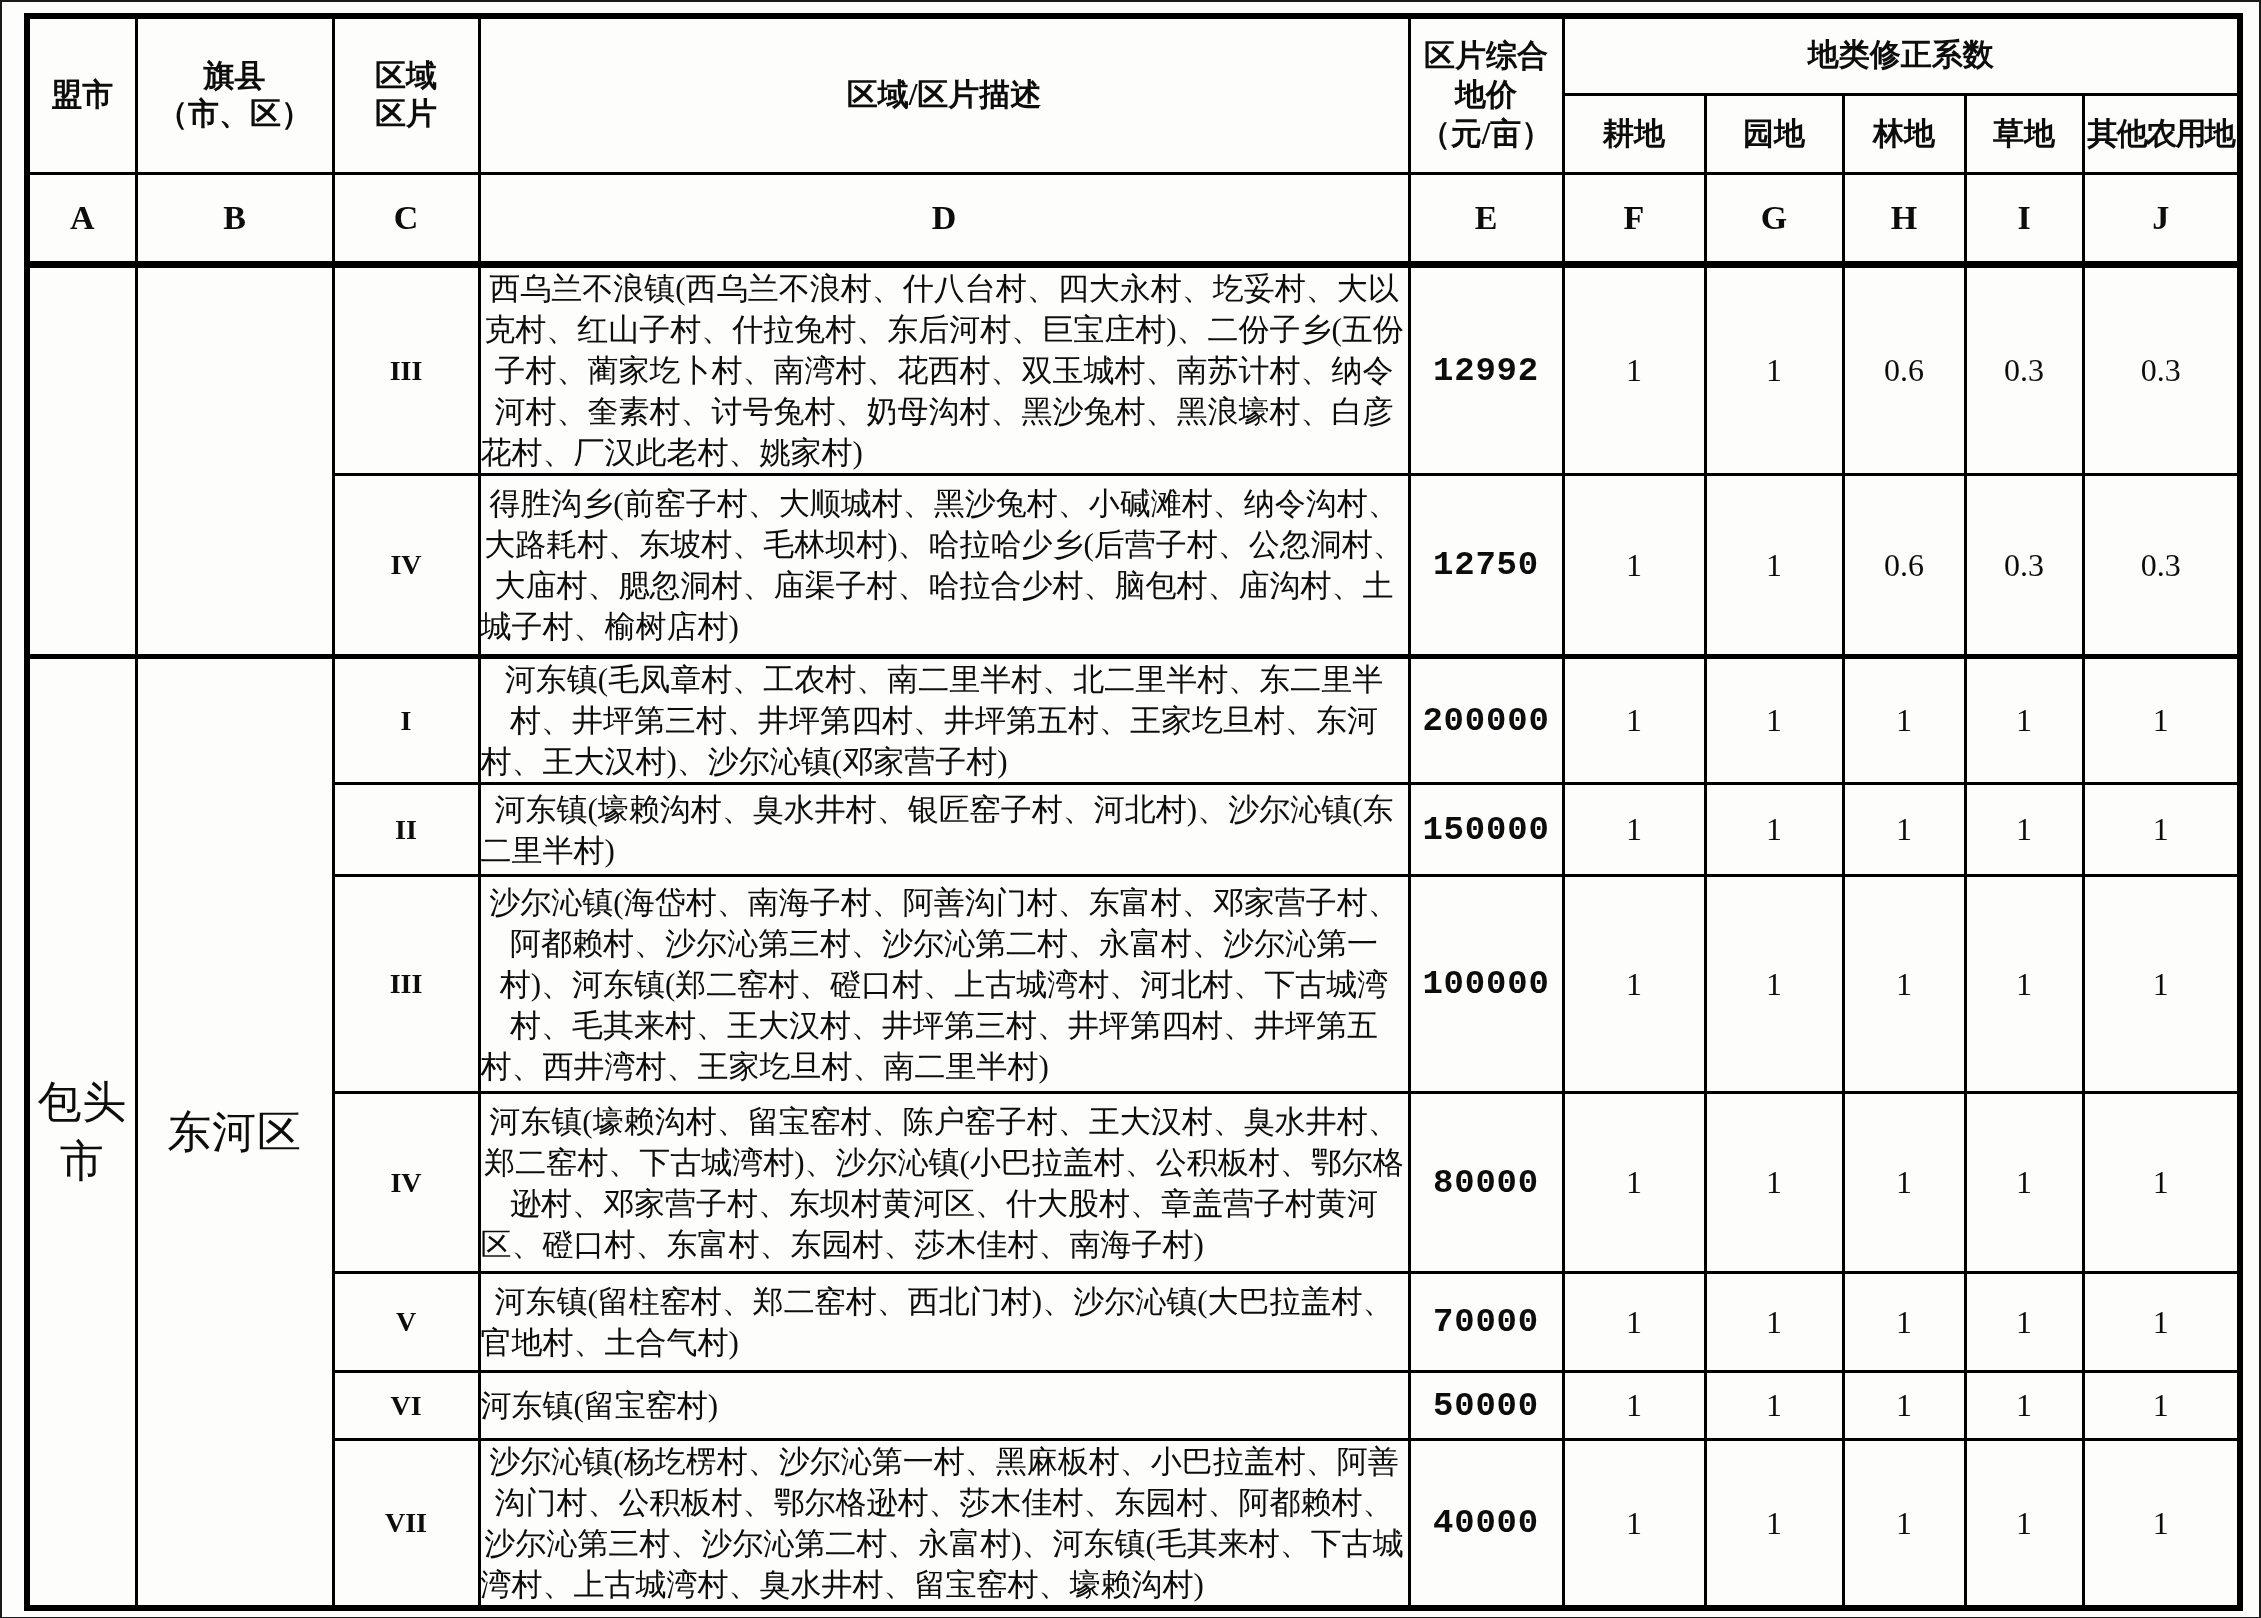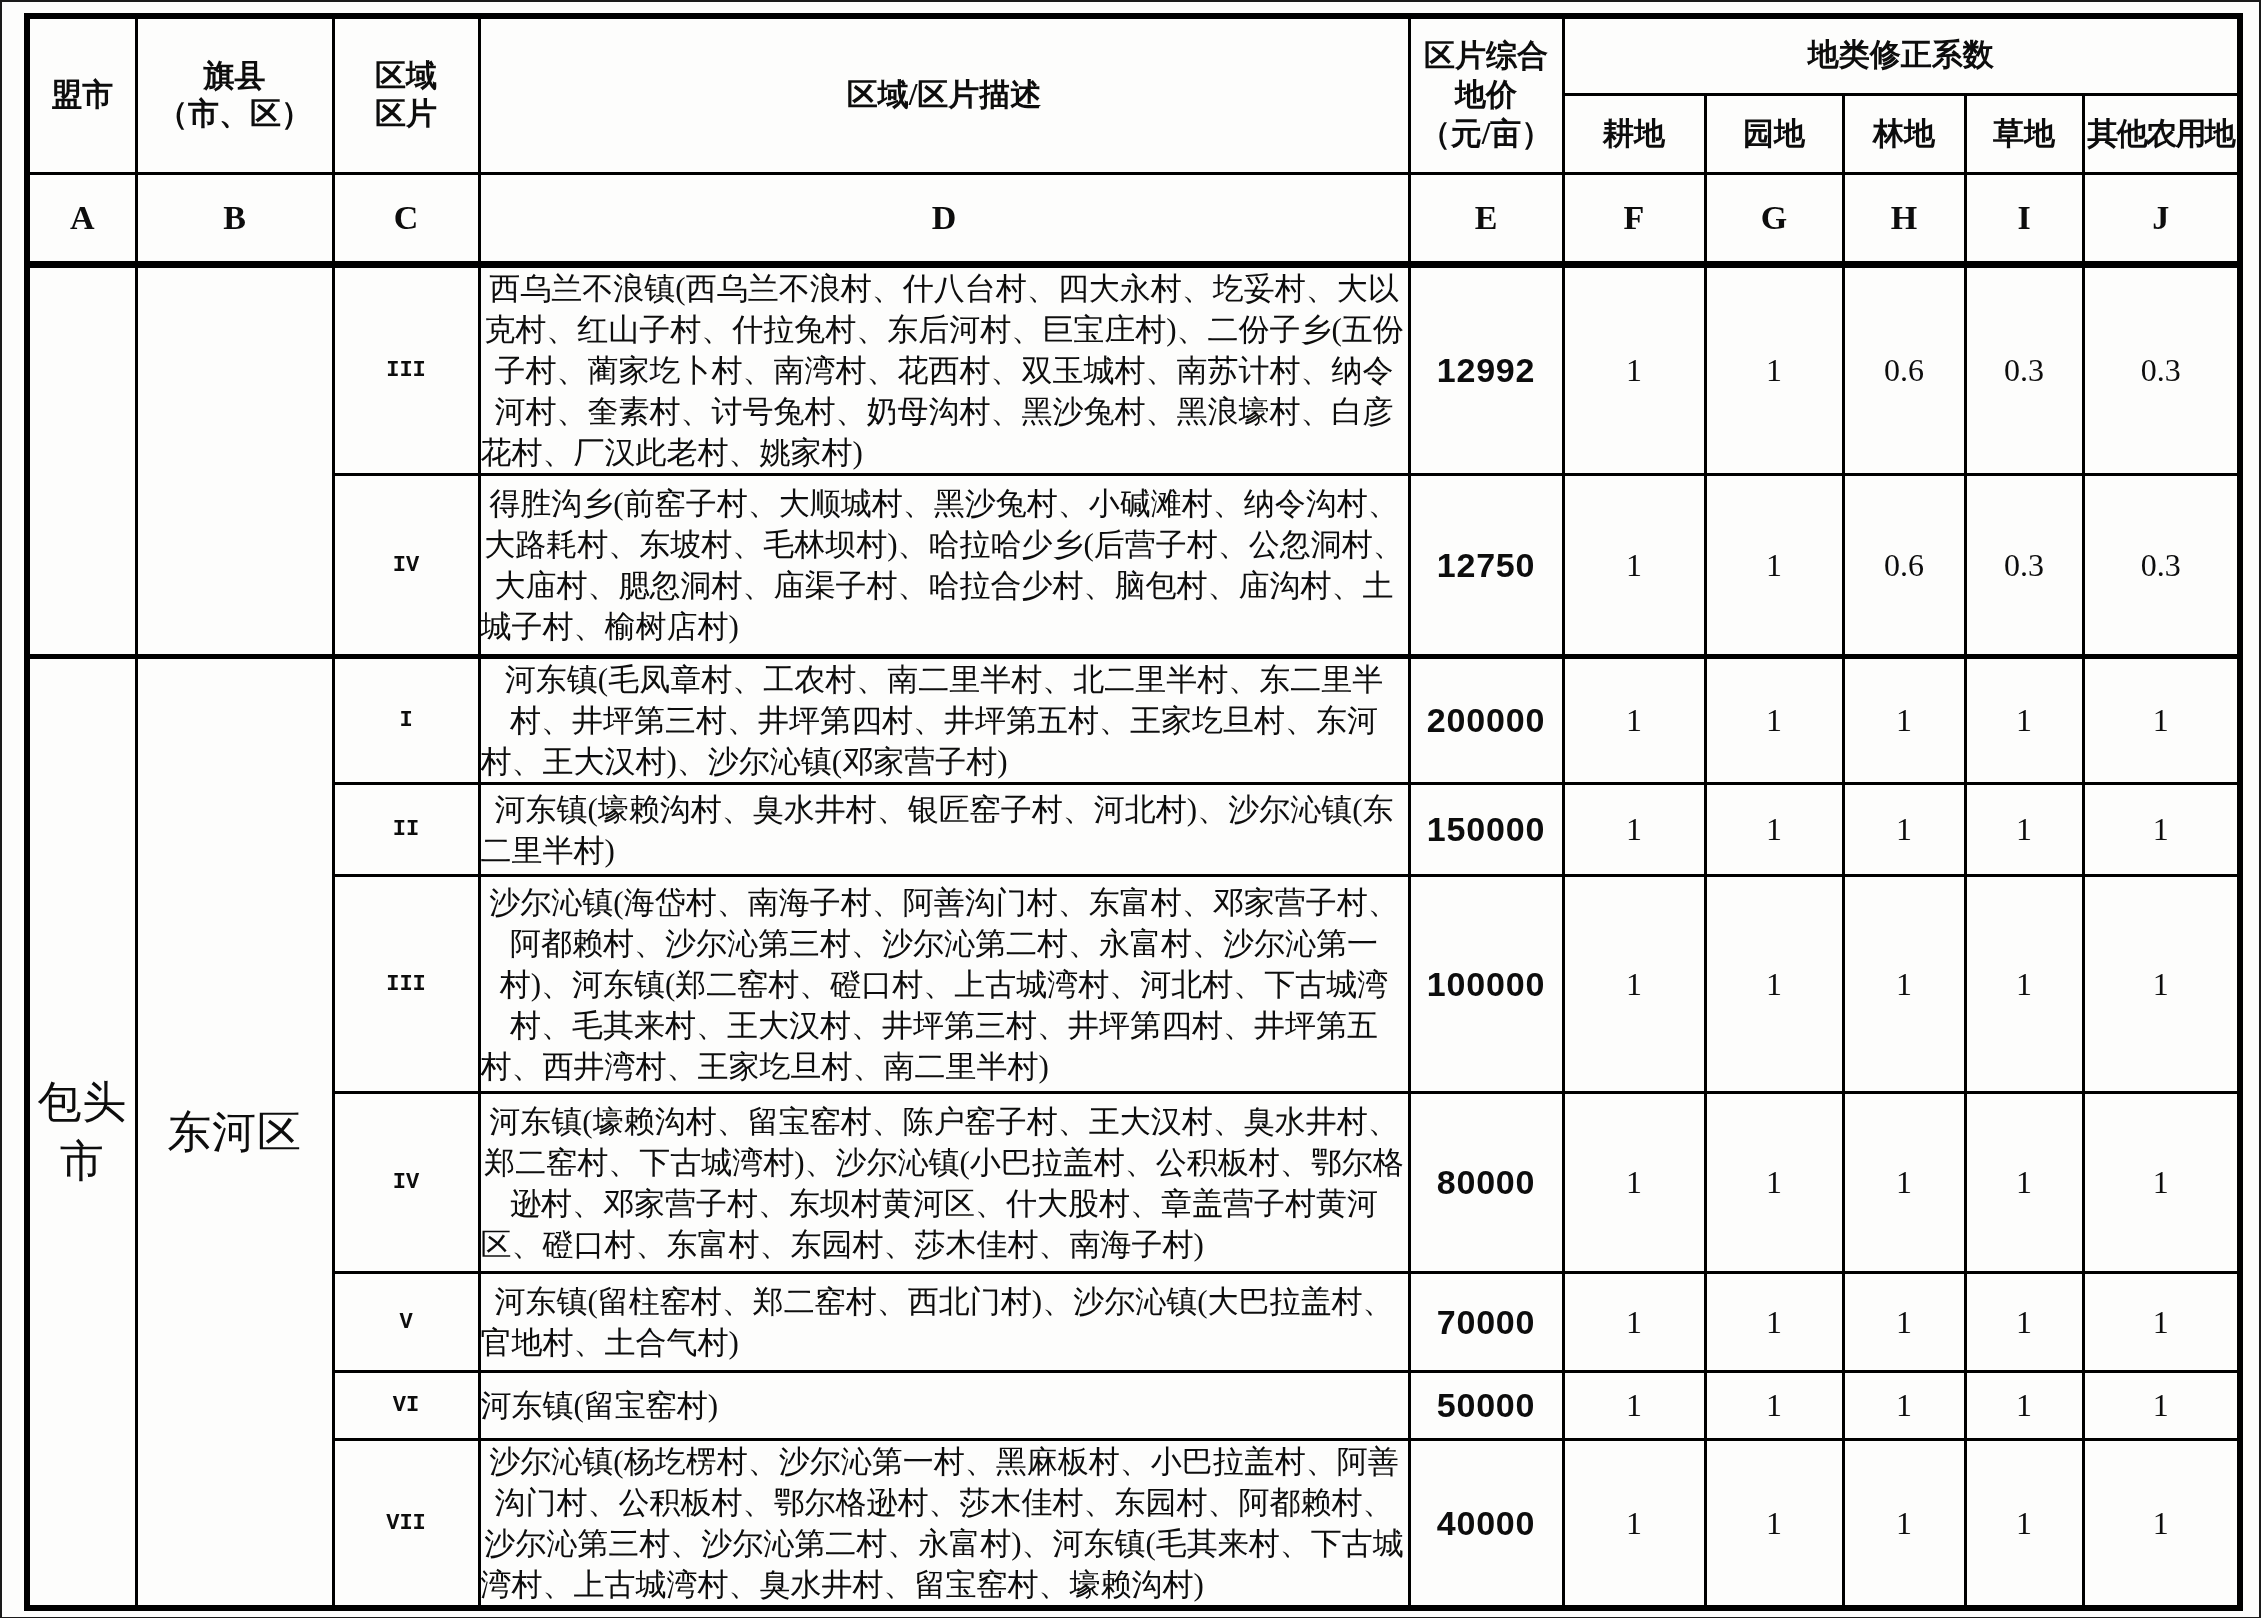--- a/index.html
+++ b/index.html
@@ -43,7 +43,7 @@
   tr.r9{height:157px;}
   tr.group-start td{border-top:5.7px solid #000;margin-left:24px;}
   .league,.county{font-size:44px;letter-spacing:0.8px;}
-  .zone{font-size:22px;font-weight:bold;font-family:Liberation Mono, monospace;}
+  .zone{font-size:28px;font-weight:bold;font-family:Liberation Serif, serif;}
   .desc{
     font-size:31px;
     line-height:41px;

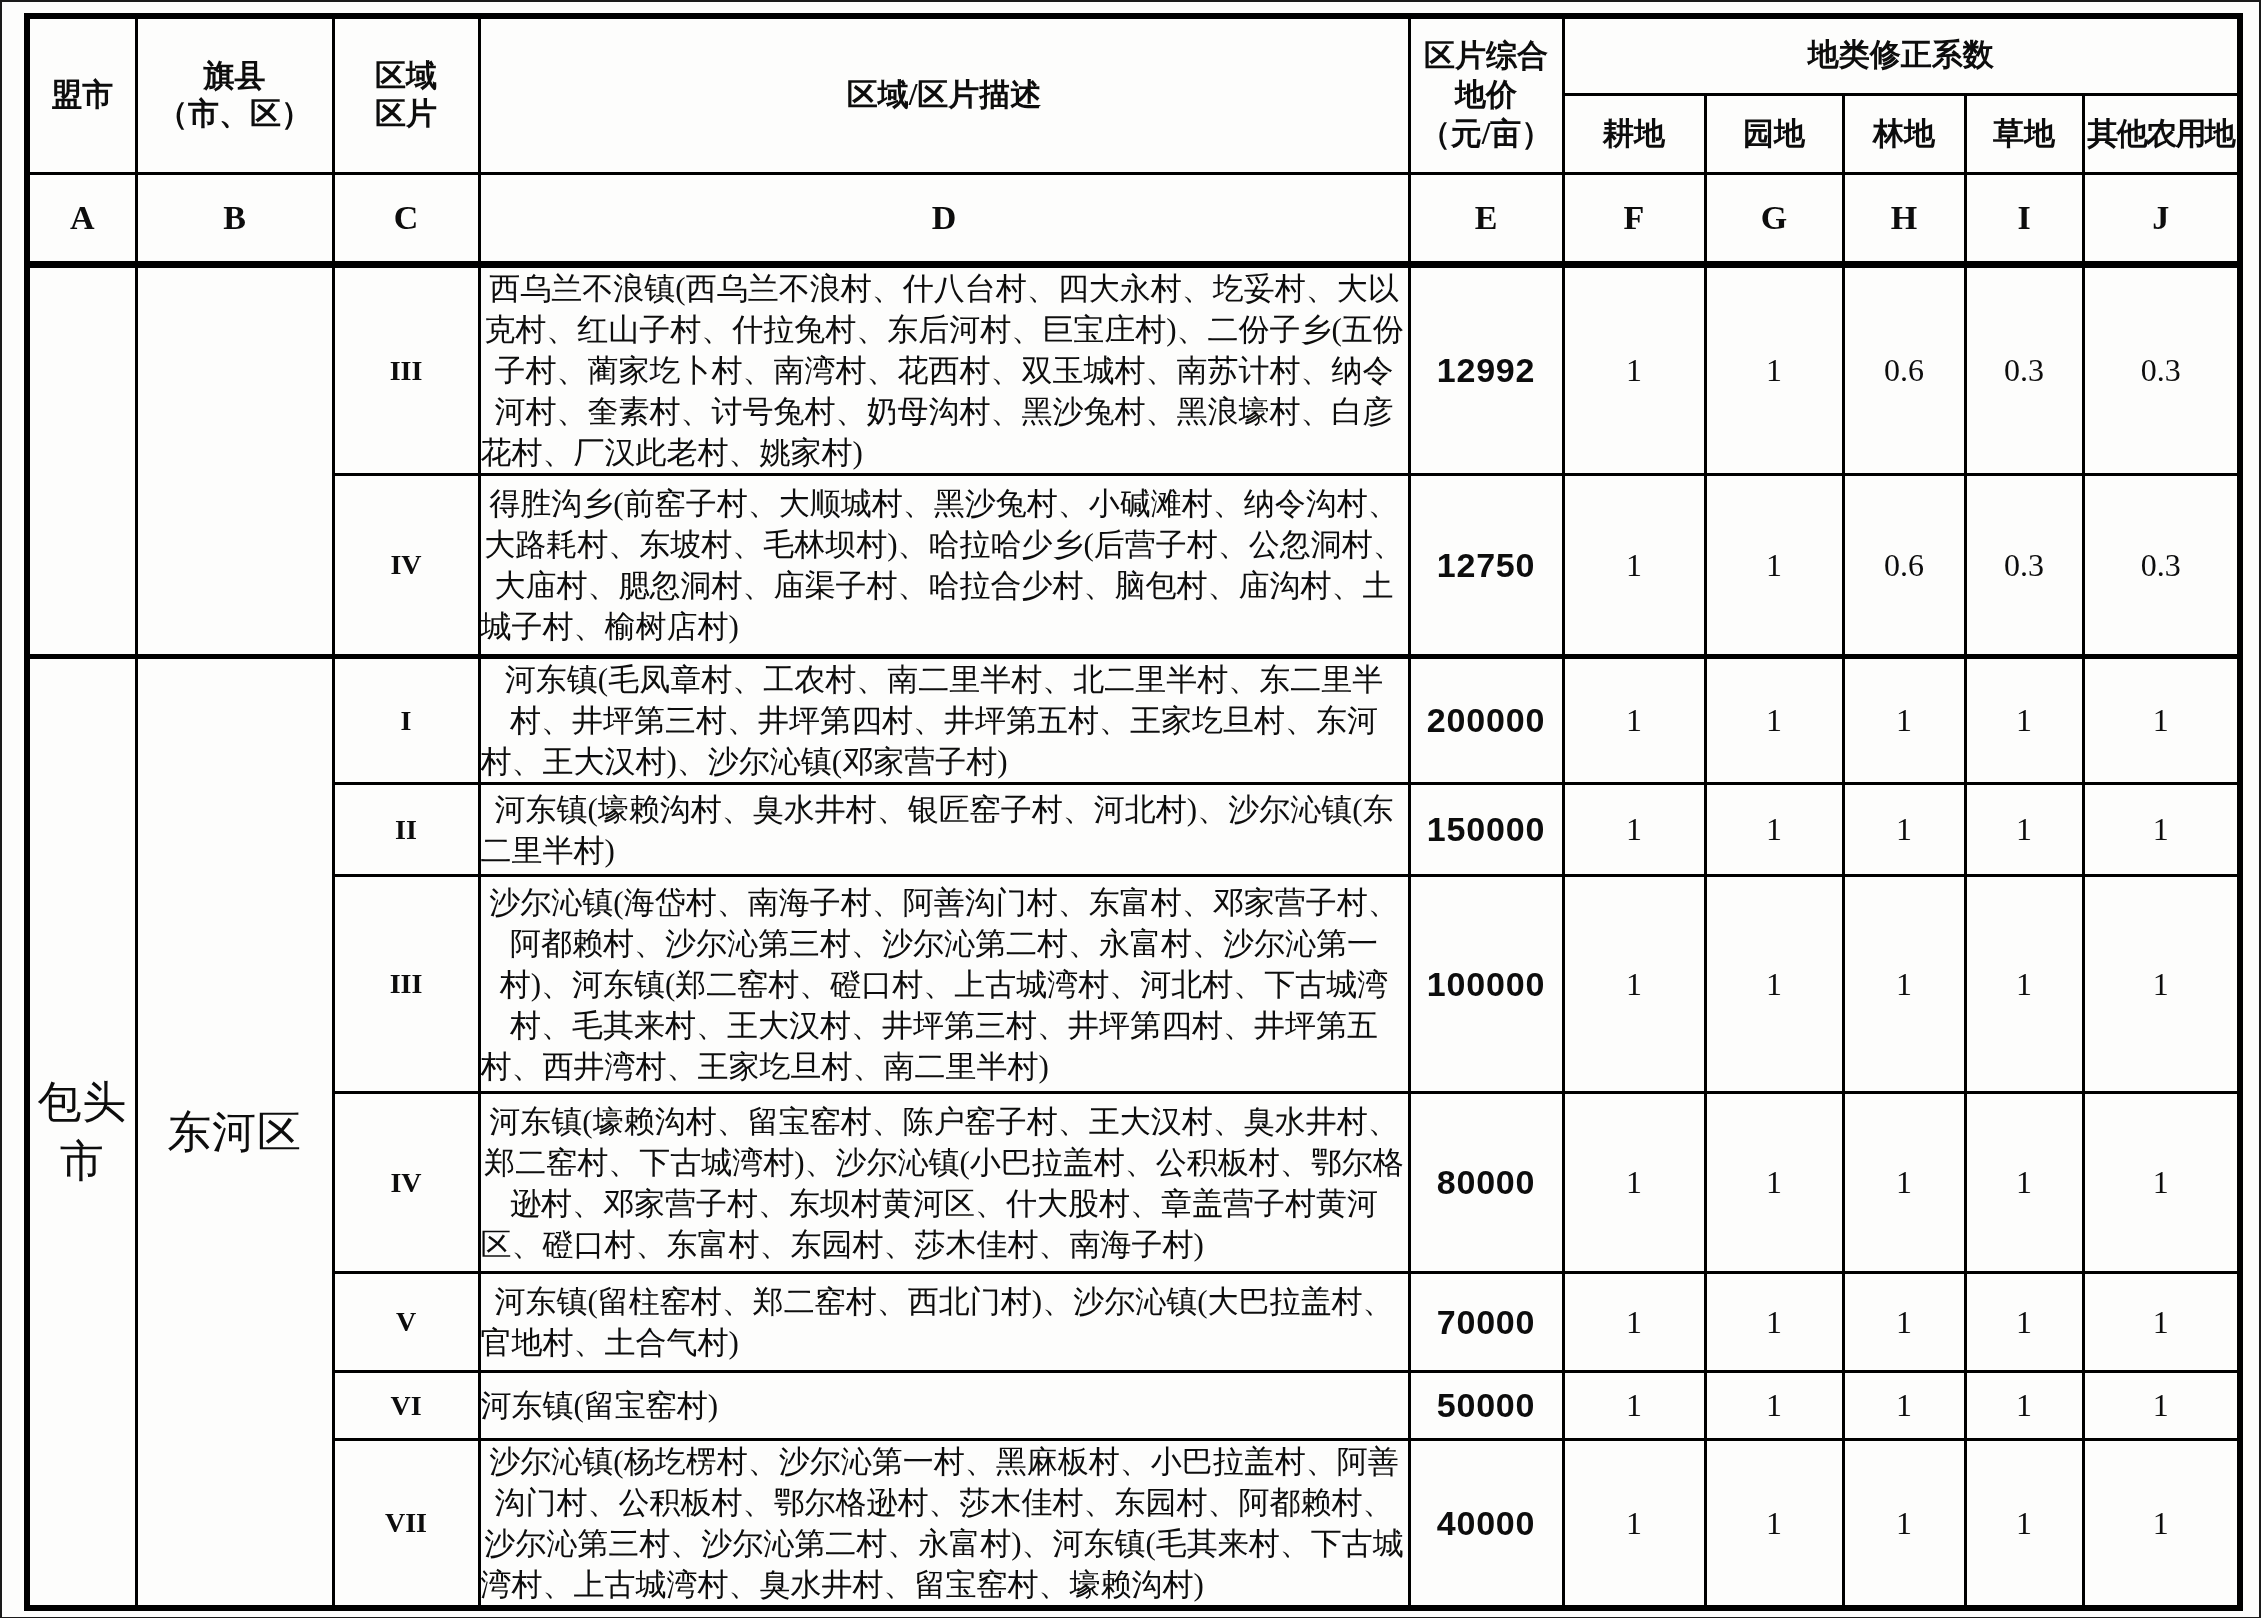--- a/index.html
+++ b/index.html
@@ -52,7 +52,7 @@
     text-align-last:left;
     padding:4.9px 8px 4.9px 6.5px;
   }
-  .price{font-size:34px;font-weight:bold;font-family:Liberation Sans, sans-serif;letter-spacing:0.8px;}
+  .price{font-size:34px;font-weight:bold;font-family:Liberation Mono, monospace;letter-spacing:0.8px;}
   .co{font-size:32px;font-family:"Liberation Serif",serif;}
 </style>
 </head>

